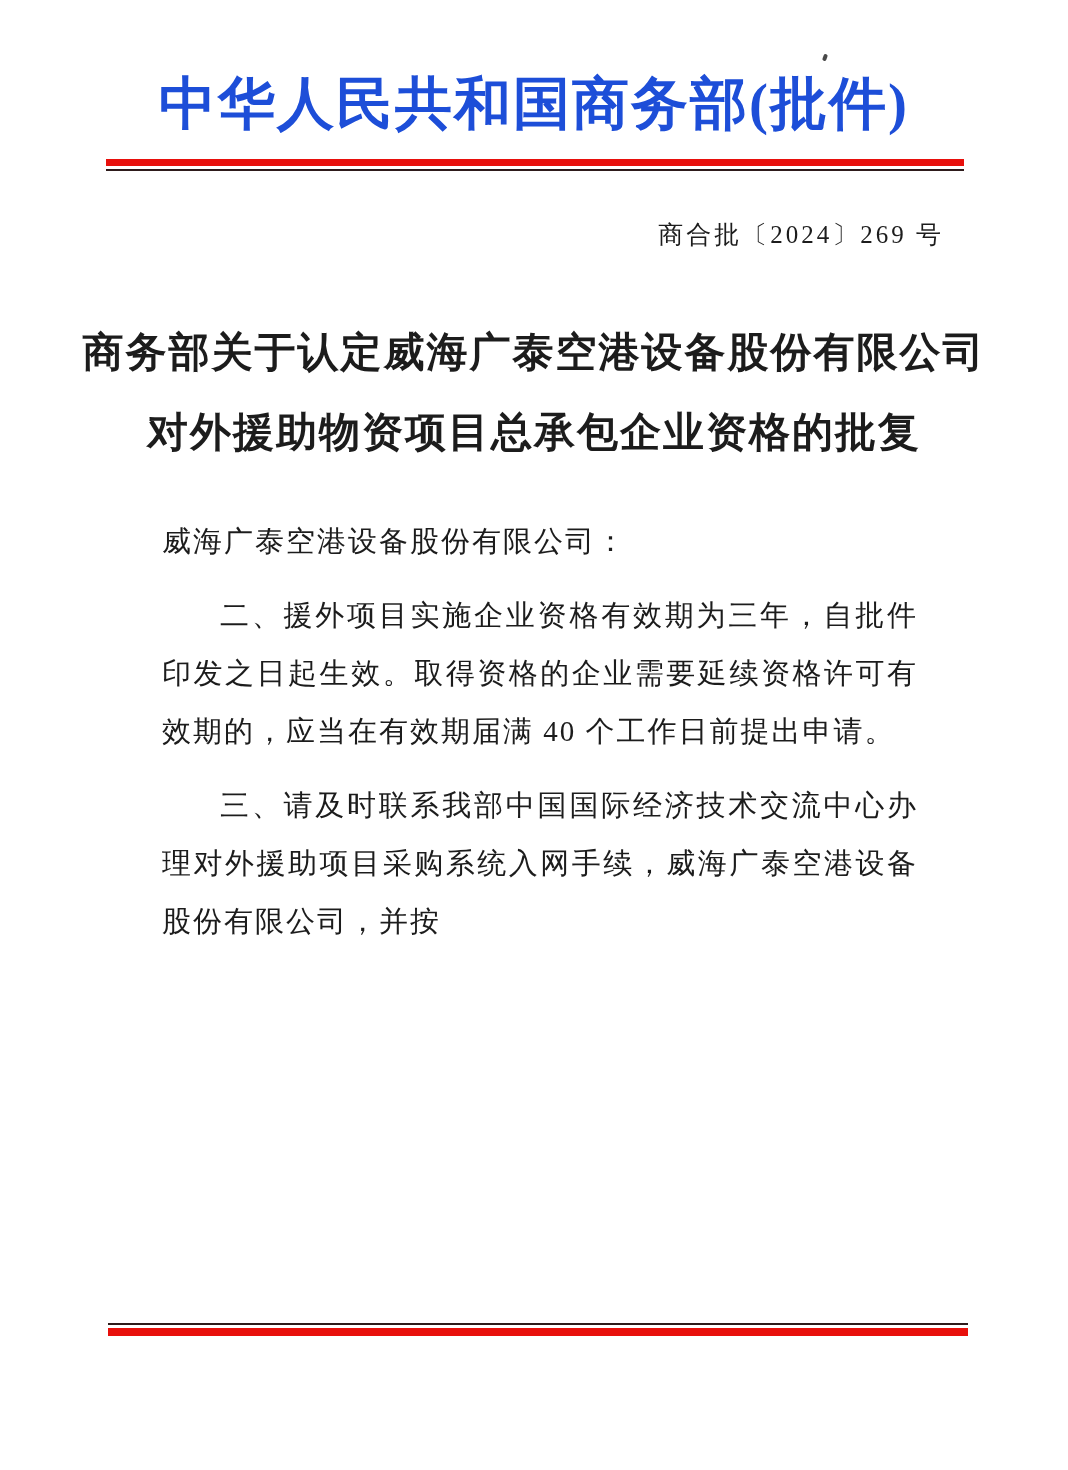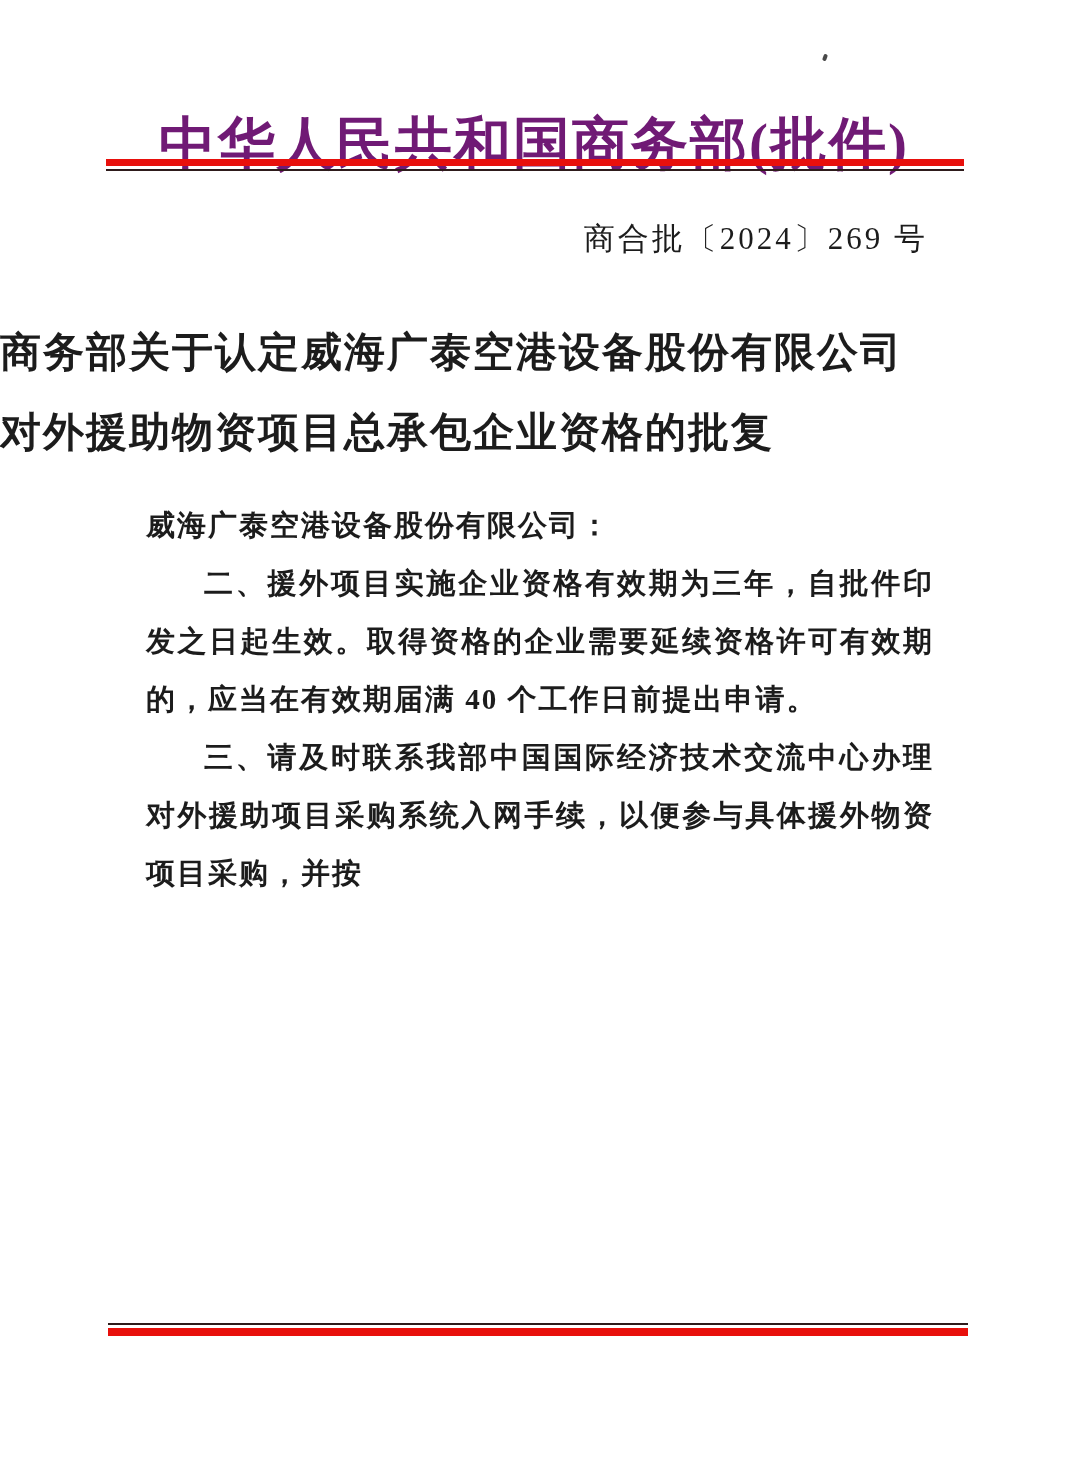--- a/index.html
+++ b/index.html
@@ -114,7 +114,7 @@
 
   <div class="speck"></div>
 
-  <div class="header-title" style="color: #701a75; margin-top: 40px;">中华人民共和国商务部(批件)</div>
+  <div class="header-title" style="color: #1d4ed8;">中华人民共和国商务部(批件)</div>
 
   <div class="rule-top">
     <div class="bar-red" style="background: rgb(232, 16, 12);"></div>

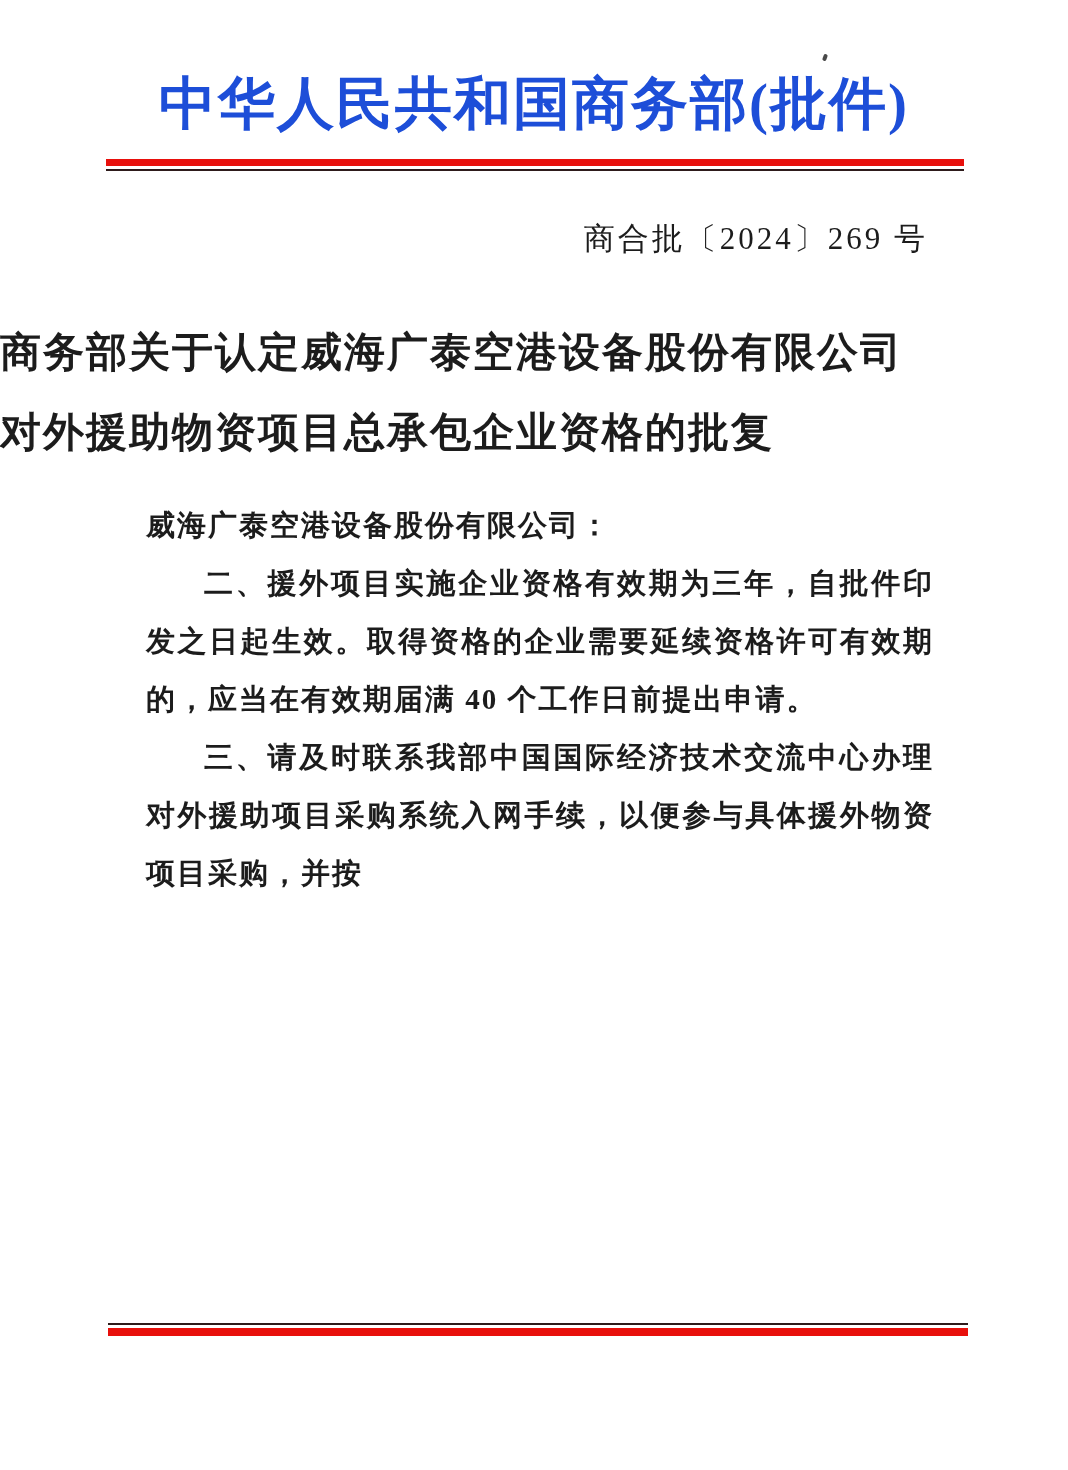--- a/index.html
+++ b/index.html
@@ -59,8 +59,8 @@
   .doc-number {
     position: absolute;
     top: 218px;
-    right: 140px;
-    font-size: 31px;
+    right: 124px;
+    font-size: 25px;
     letter-spacing: 3px;
     white-space: nowrap;
   }

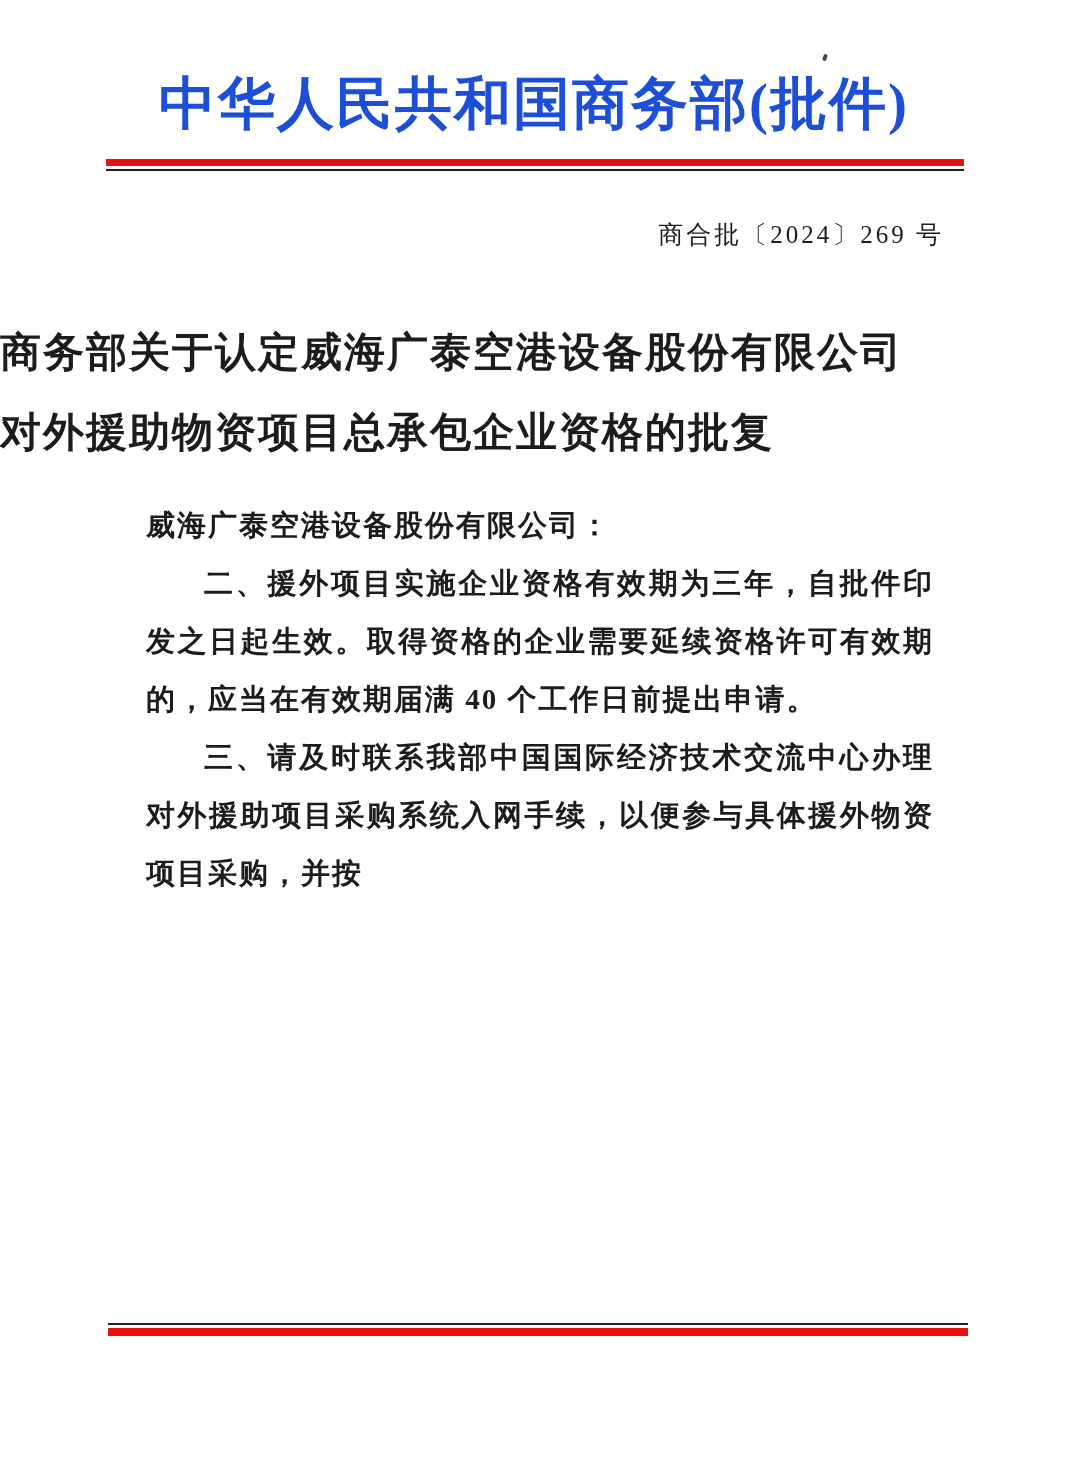--- a/index.html
+++ b/index.html
@@ -70,6 +70,7 @@
     top: 312px;
     left: 0;
     right: 0;
+    text-align: center;
     font-weight: bold;
     font-size: 41px;
     line-height: 80px;

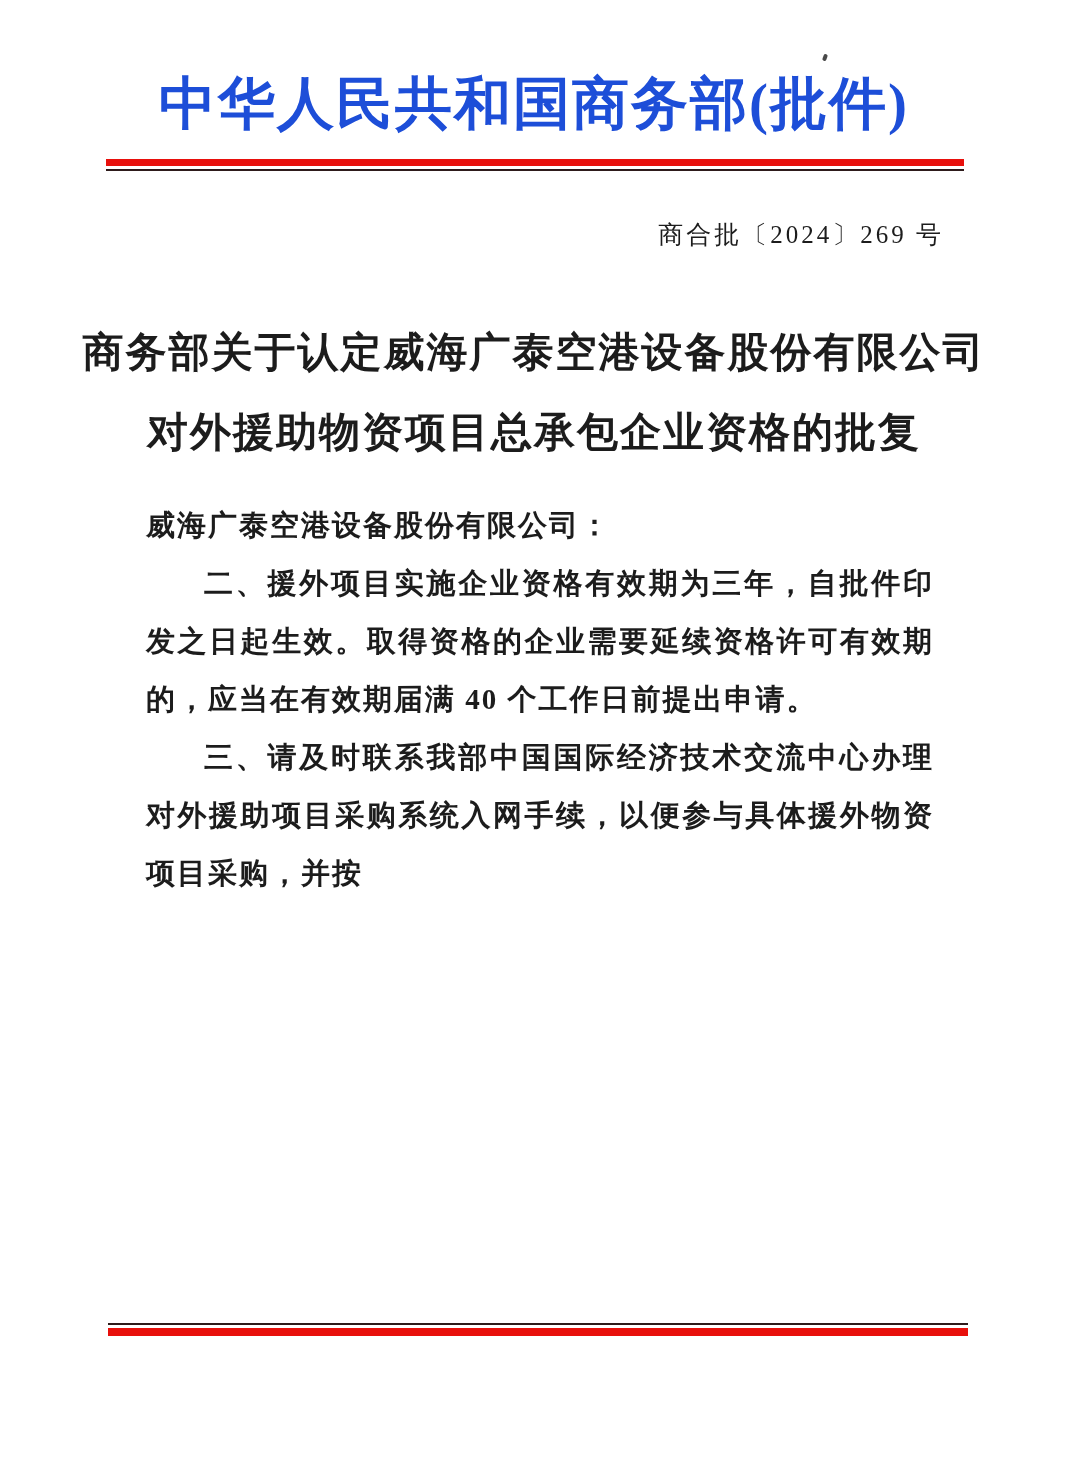--- a/index.html
+++ b/index.html
@@ -89,9 +89,8 @@
     text-justify: inter-character;
   }
   .body-text p {
-    margin: 0;
+    margin: 16px;
     padding: 0;
-    font-weight: bold;
   }
   .body-text p.indent {
     text-indent: 2em;

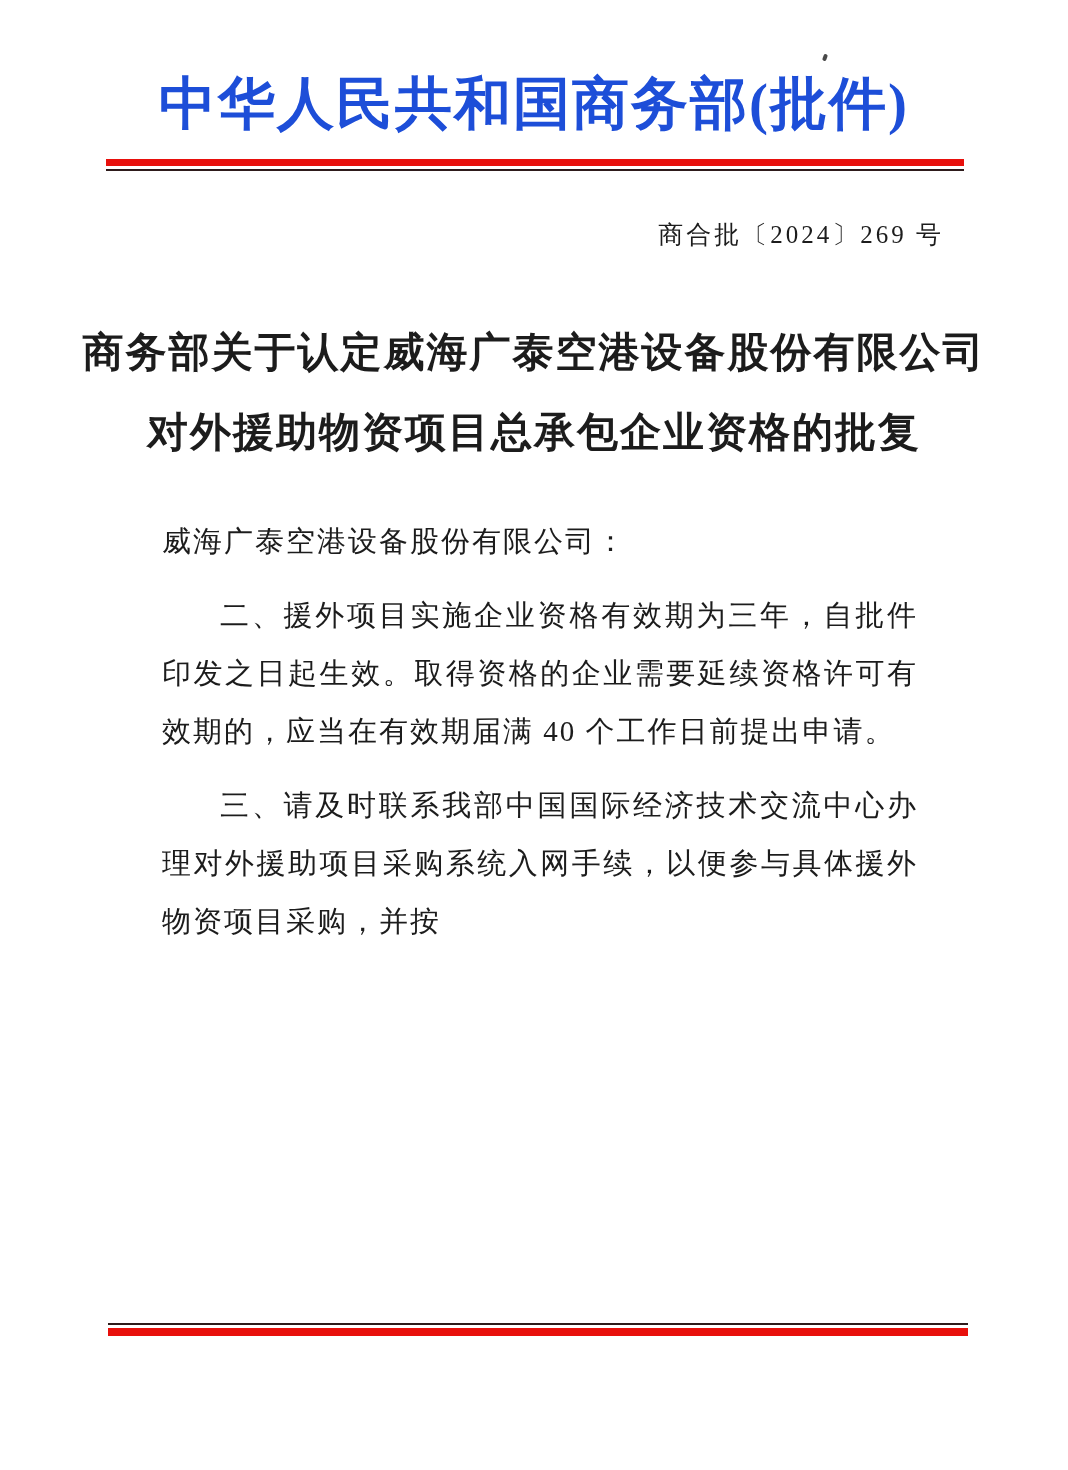--- a/index.html
+++ b/index.html
@@ -131,7 +131,7 @@
   <div class="body-text">
     <p>威海广泰空港设备股份有限公司：</p>
     <p class="indent">二、援外项目实施企业资格有效期为三年，自批件印发之日起生效。取得资格的企业需要延续资格许可有效期的，应当在有效期届满 40 个工作日前提出申请。</p>
-    <p class="indent">三、请及时联系我部中国国际经济技术交流中心办理对外援助项目采购系统入网手续，以便参与具体援外物资项目采购，并按</p>
+    <p class="indent">三、请及时联系我部中国国际经济技术交流中心办理对外援助项目采购系统入网手续，威海广泰空港设备股份有限公司，并按</p>
   </div>
 
   <div class="rule-bottom">

